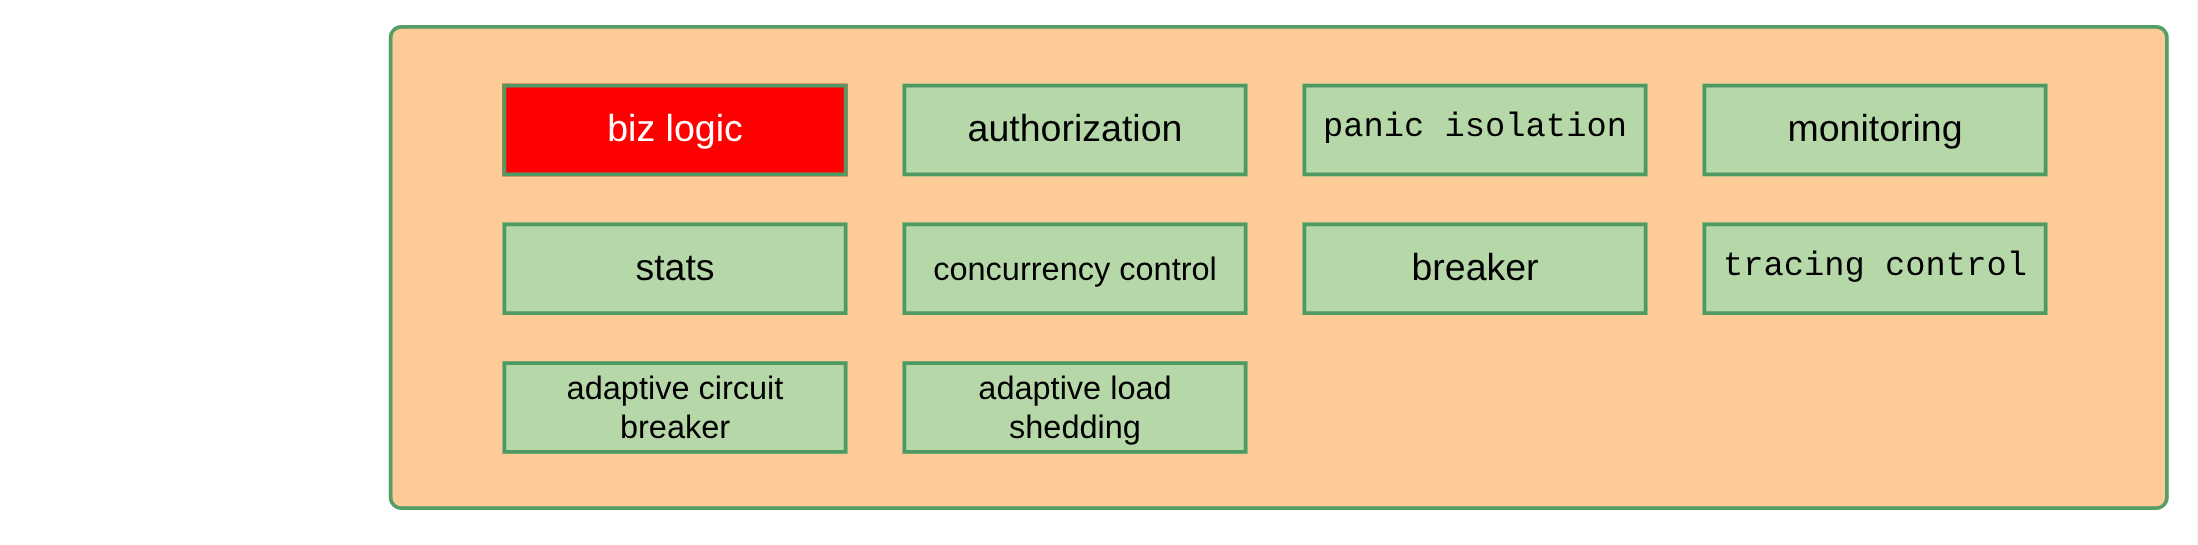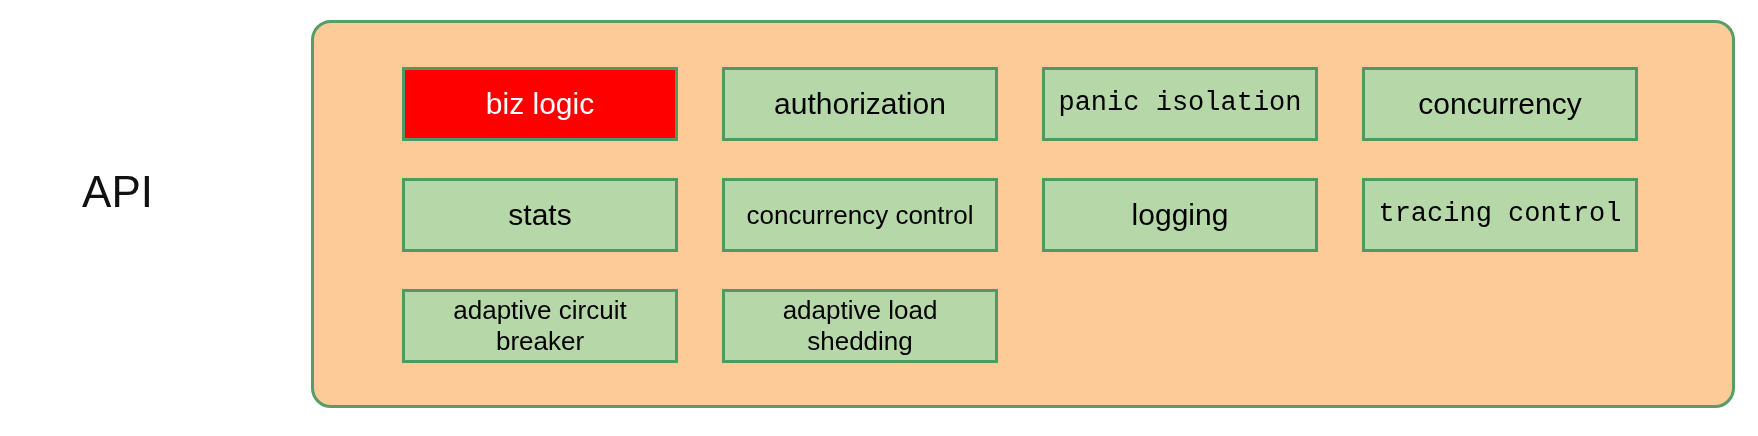--- a/index.html
+++ b/index.html
@@ -34,7 +34,7 @@
     box-sizing: border-box;
     background: var(--container-fill, #FDCB97);
     border: 3px solid var(--container-border, #579D67);
-    border-radius: 20px;
+    border-radius: 10px;
   }
   .module-grid {
     position: absolute;

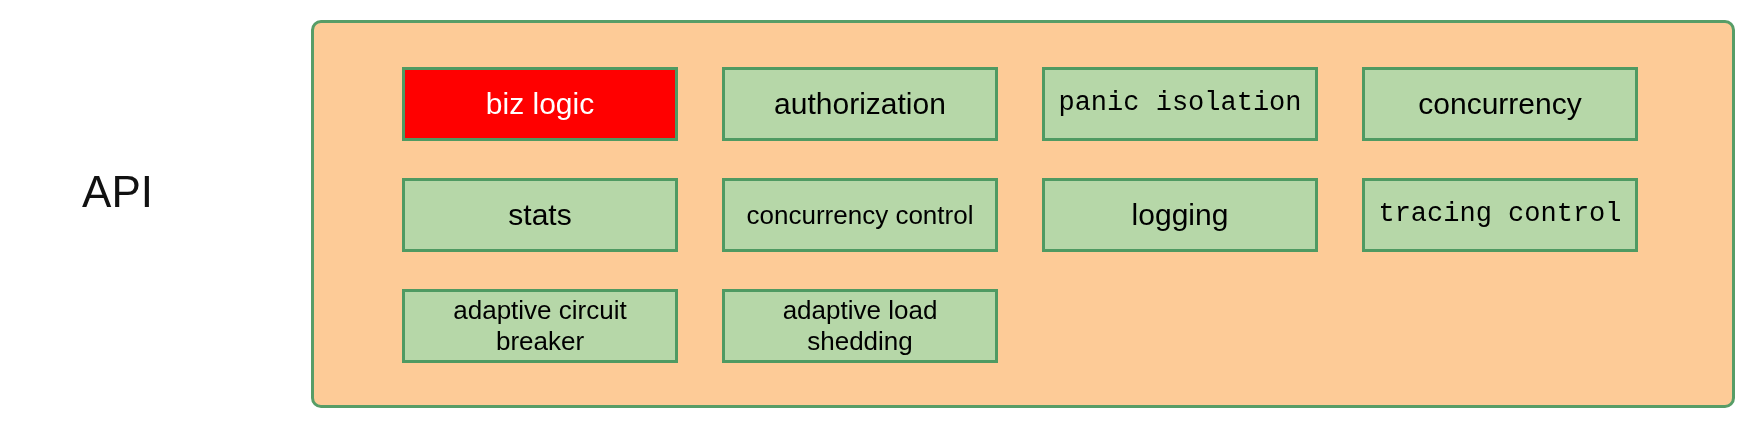--- a/index.html
+++ b/index.html
@@ -89,7 +89,7 @@
         <span>panic isolation</span>
       </div>
       <div class="module-box fs-lg">
-        <span>concurrency</span>
+        <span>monitoring</span>
       </div>
       <div class="module-box fs-lg">
         <span>stats</span>

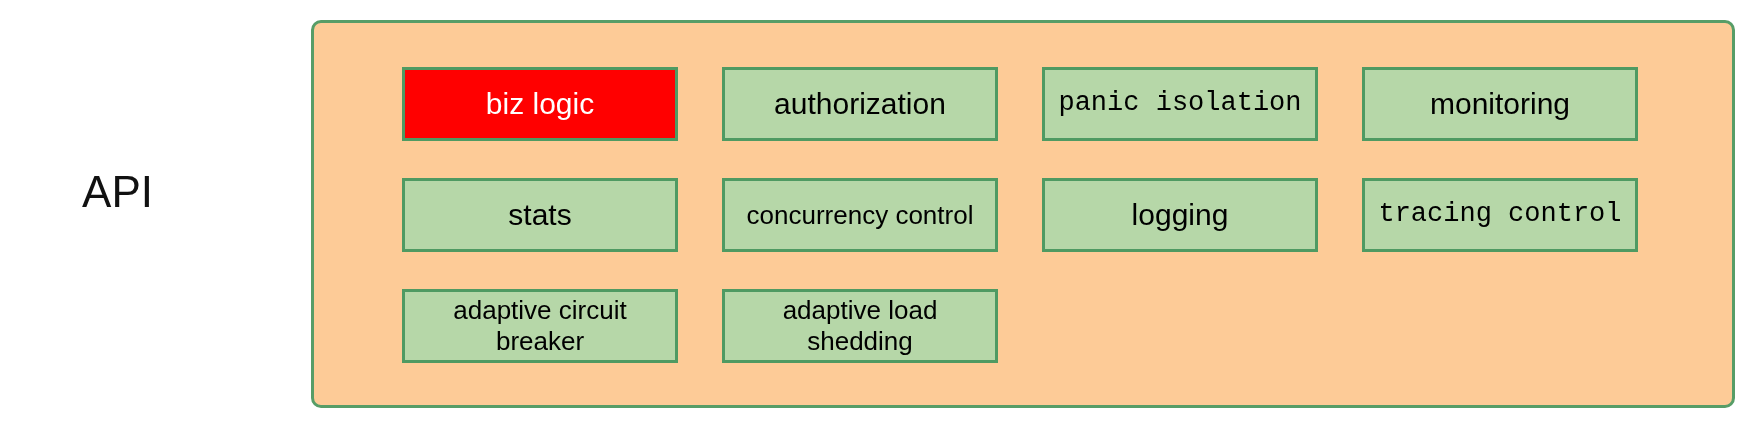--- a/index.html
+++ b/index.html
@@ -72,7 +72,6 @@
 <div class="canvas">
 
   <div class="gateway-title">
-    <div>API</div>
   </div>
 
   <div class="gateway-container">

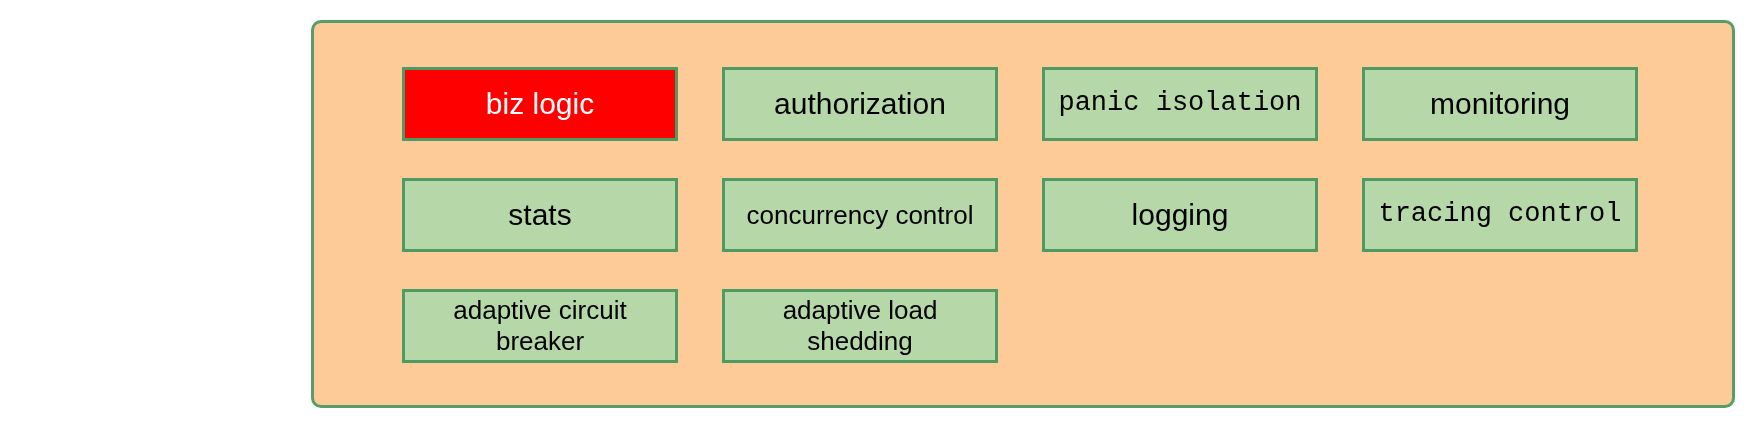--- a/index.html
+++ b/index.html
@@ -98,7 +98,7 @@
       </div>
 
       <div class="module-box fs-lg">
-        <span>logging</span>
+        <span>breaker</span>
       </div>
       <div class="module-box fs-md">
         <span>tracing control</span>

